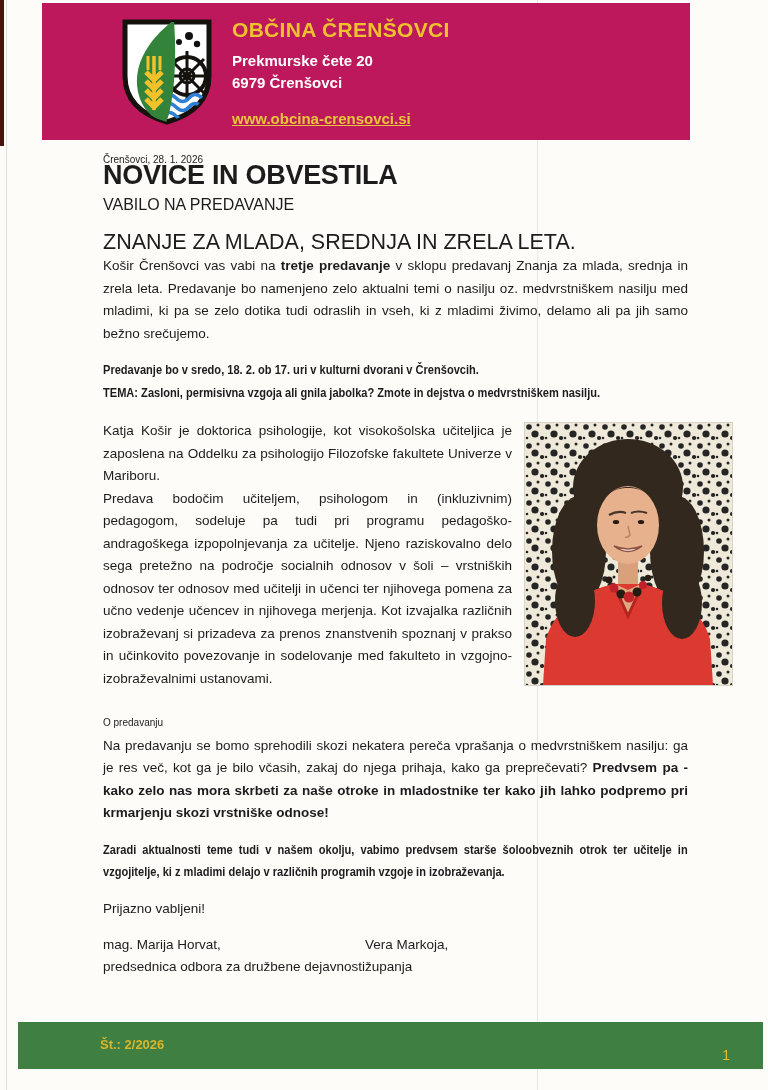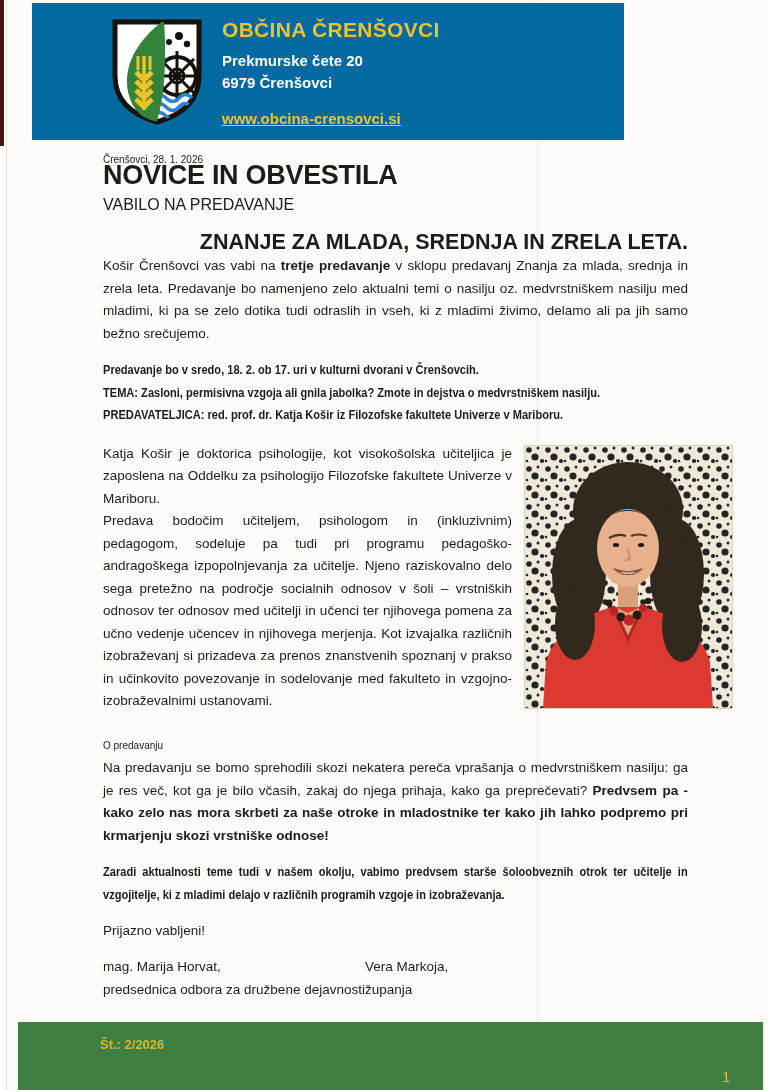--- a/index.html
+++ b/index.html
@@ -16,7 +16,7 @@
   .scan-line-center{position:absolute;left:537px;top:0;bottom:0;width:1px;background:rgba(110,110,110,.14)}
 
   
-  .header-bar{position:absolute;left:32px;top:3px;width:592px;height:137px;background:#0369a1}
+  .header-bar{position:absolute;left:42px;top:3px;width:648px;height:137px;background:#be185d}
   .coat{position:absolute;left:75px;top:12px;width:100px;height:114px}
   .header-text{position:absolute;left:190px;top:15px}
   .muni{font-size:21px;font-weight:bold;color:#EDC22E;letter-spacing:.3px}

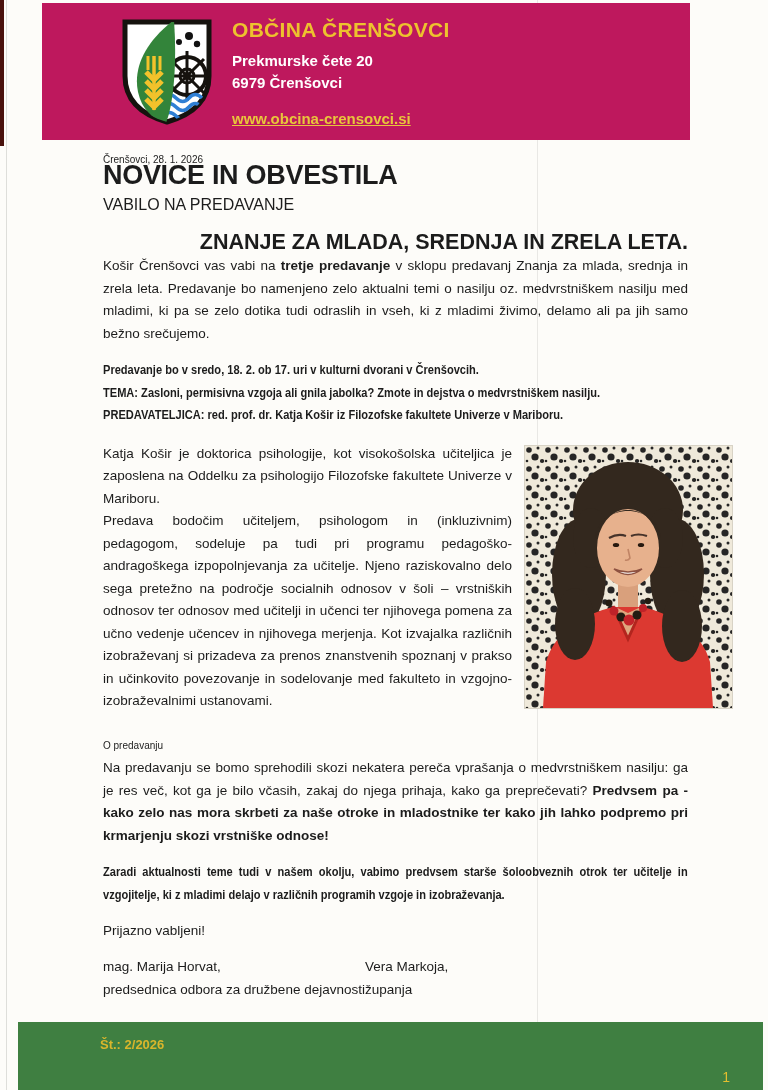--- a/index.html
+++ b/index.html
@@ -28,7 +28,7 @@
   .date{position:absolute;top:4px;left:0;width:597px;text-align:left;font-size:10px}
   .h-novice{margin:10px 0 0;font-size:27px;font-weight:bold;letter-spacing:-.3px}
   .h-vabilo{margin:5px 0 0;font-size:16px;font-weight:normal}
-  .headline{margin:16px 0 0;text-align:right;font-size:21.5px;font-weight:bold}
+  .headline{margin:16px 0 0;text-align:left;font-size:21.5px;font-weight:normal}
   p.just{margin:0;text-align:justify;font-size:13.5px;line-height:22.5px}
   .intro{margin-top:12px}
   .event{margin-top:14px;font-size:13.5px;font-weight:bold;line-height:22.5px}

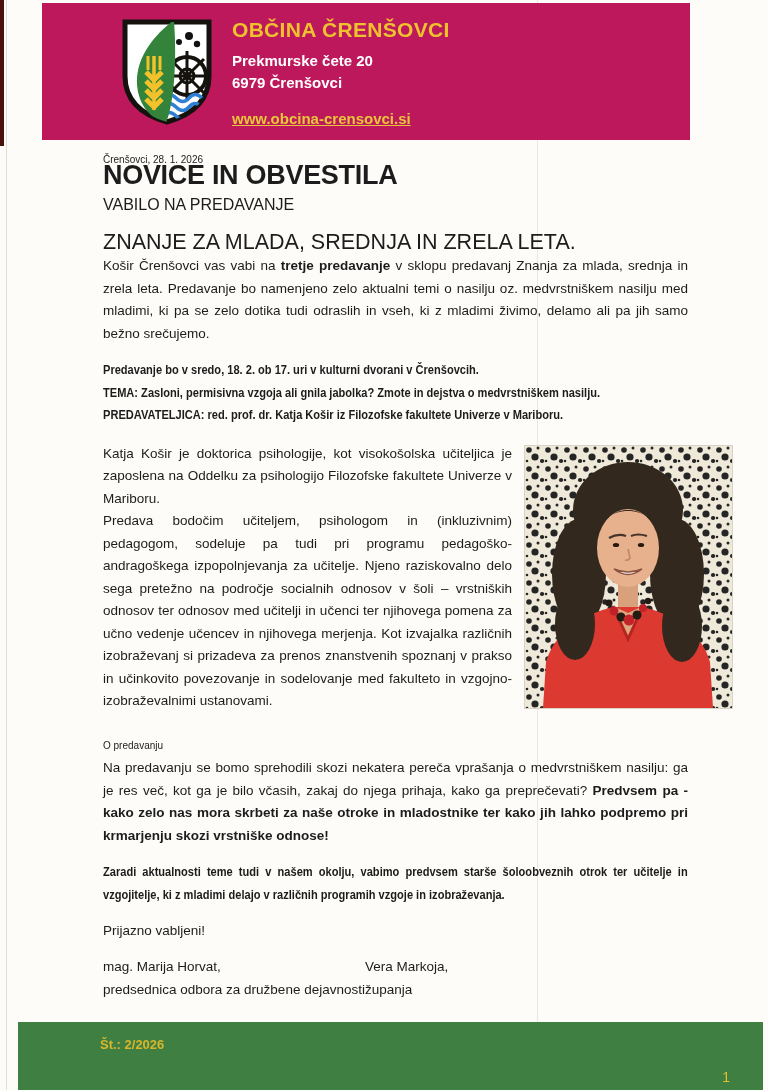--- a/index.html
+++ b/index.html
@@ -118,7 +118,6 @@
     <div class="event">
       <div><span class="sq">Predavanje bo v sredo, 18. 2. ob 17. uri v kulturni dvorani v Črenšovcih.</span></div>
       <div><span class="sq">TEMA: Zasloni, permisivna vzgoja ali gnila jabolka? Zmote in dejstva o medvrstniškem nasilju.</span></div>
-      <div><span class="sq">PREDAVATELJICA: red. prof. dr. Katja Košir iz Filozofske fakultete Univerze v Mariboru.</span></div>
     </div>
 
     <div class="bio">

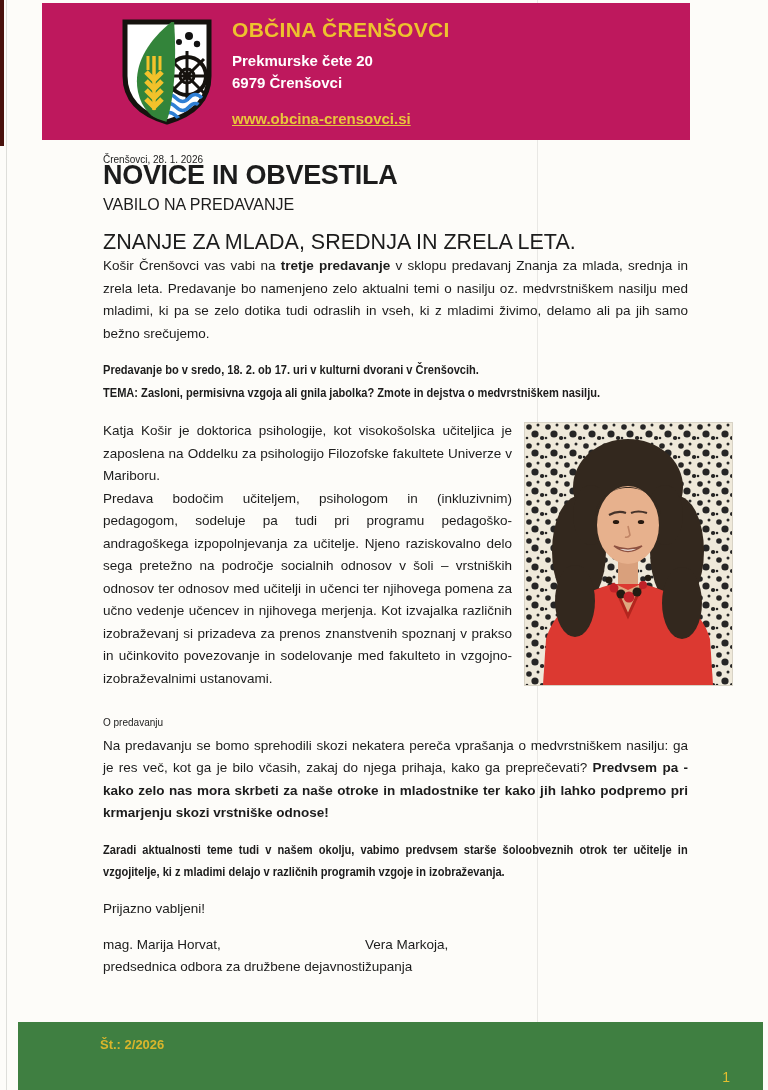--- a/index.html
+++ b/index.html
@@ -45,7 +45,7 @@
   .sig-right{width:110px}
 
   
-  .footer-bar{position:absolute;left:18px;top:1022px;width:745px;height:69px;background:#3F7F41}
+  .footer-bar{position:absolute;left:18px;top:1022px;width:745px;height:47px;background:#3F7F41}
   .doc-num{position:absolute;left:82px;top:15px;color:#D9B62C;font-size:13px;font-weight:bold}
   .page-num{position:absolute;right:33px;bottom:6px;color:#E3BE2F;font-size:14px}
   b{font-weight:bold}

